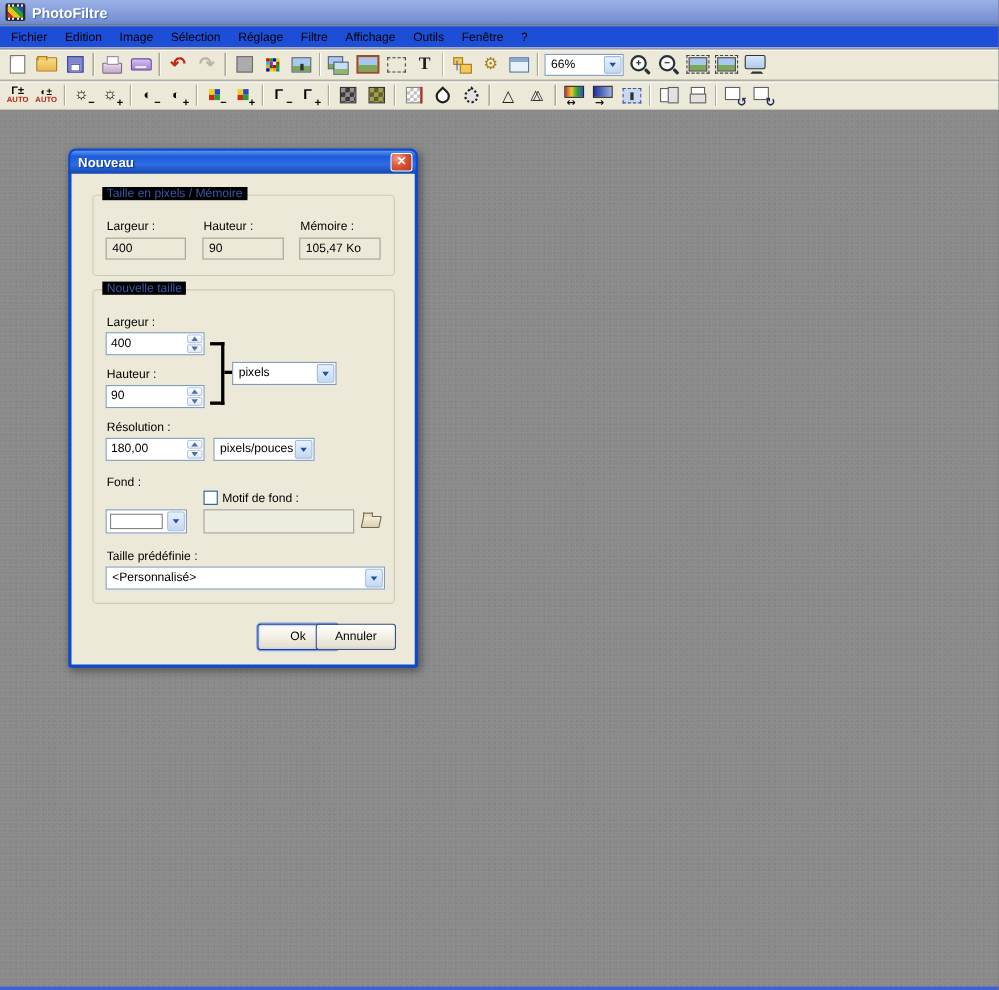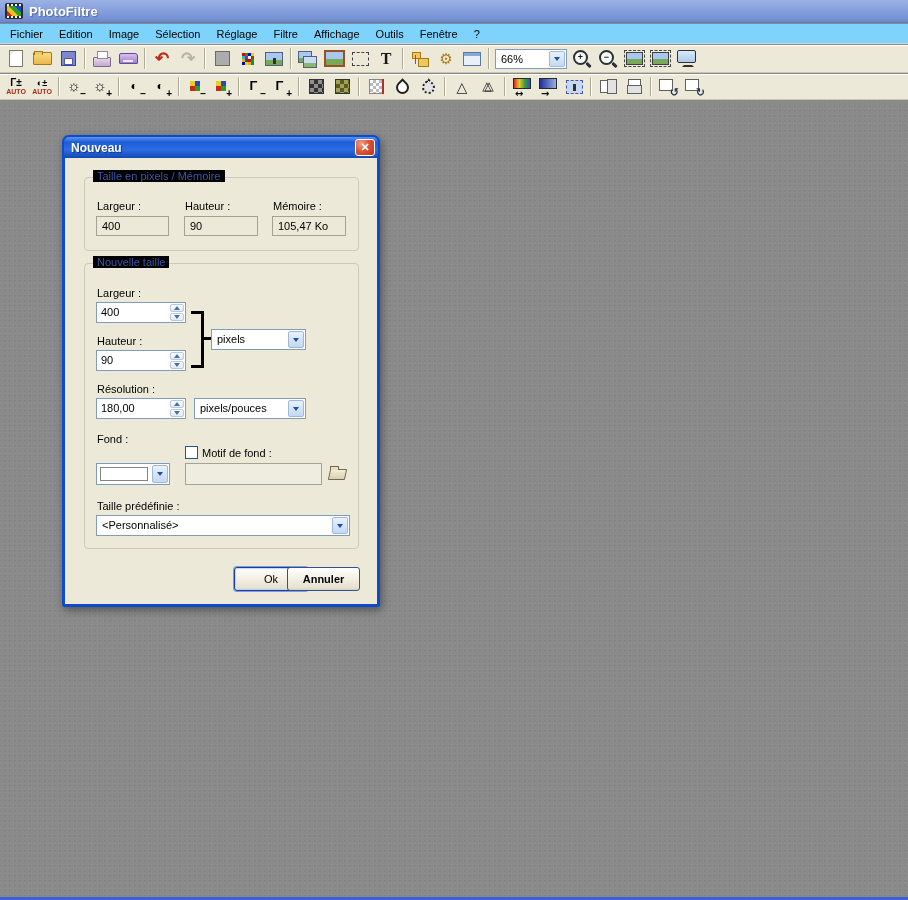--- a/index.html
+++ b/index.html
@@ -21,7 +21,7 @@
   .app-title{color:#FFF;font-weight:bold;font-size:13px;margin-left:6px;text-shadow:1px 1px 1px #50699F;}
 
   
-  .menubar{position:absolute;left:0;top:24px;width:908px;height:20px;background:#7dd3fc;
+  .menubar{position:absolute;left:0;top:24px;width:908px;height:20px;background:#1d4ed8;
     display:flex;align-items:center;padding-left:2px;border-bottom:1px solid #D8D4C2;}
   .menu-item{padding:2px 8px;cursor:default;}
 

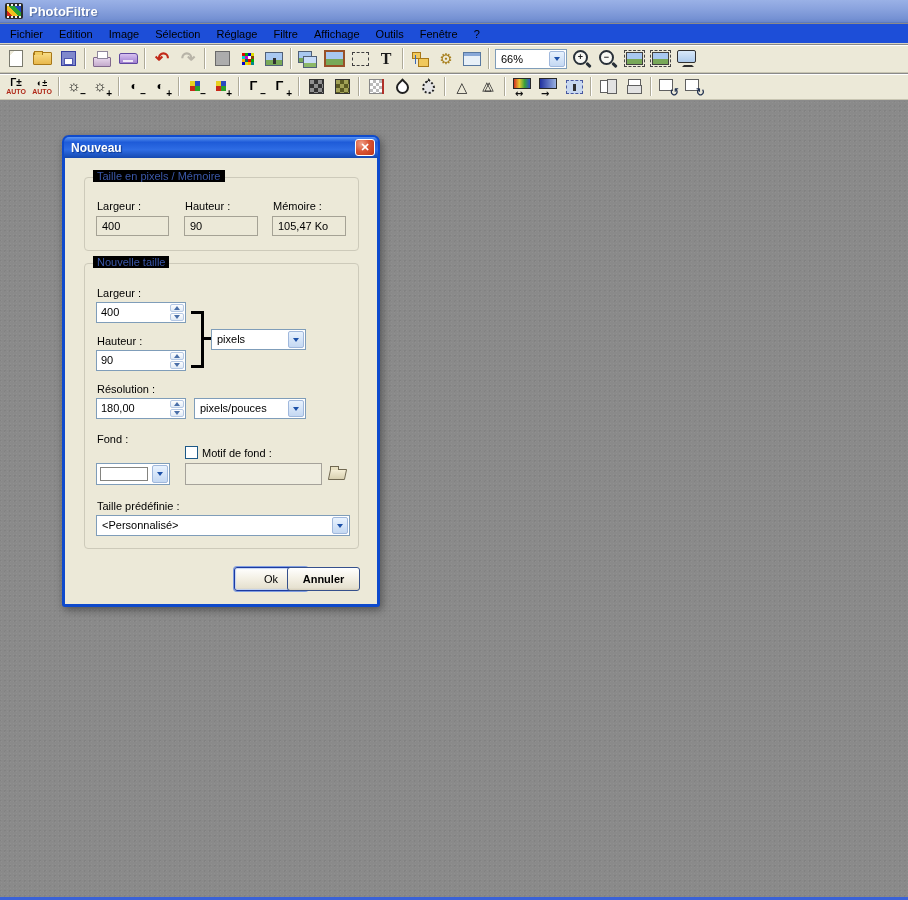--- a/index.html
+++ b/index.html
@@ -363,7 +363,7 @@
               </div>
           </div>
         </div>
-        <div class="combo" style="left:109px;top:134px;width:112px;">
+        <div class="combo" style="left:109px;top:134px;width:92px;">
           <span>pixels/pouces</span>
           <div class="combo-btn">
               <span class="chev"></span>

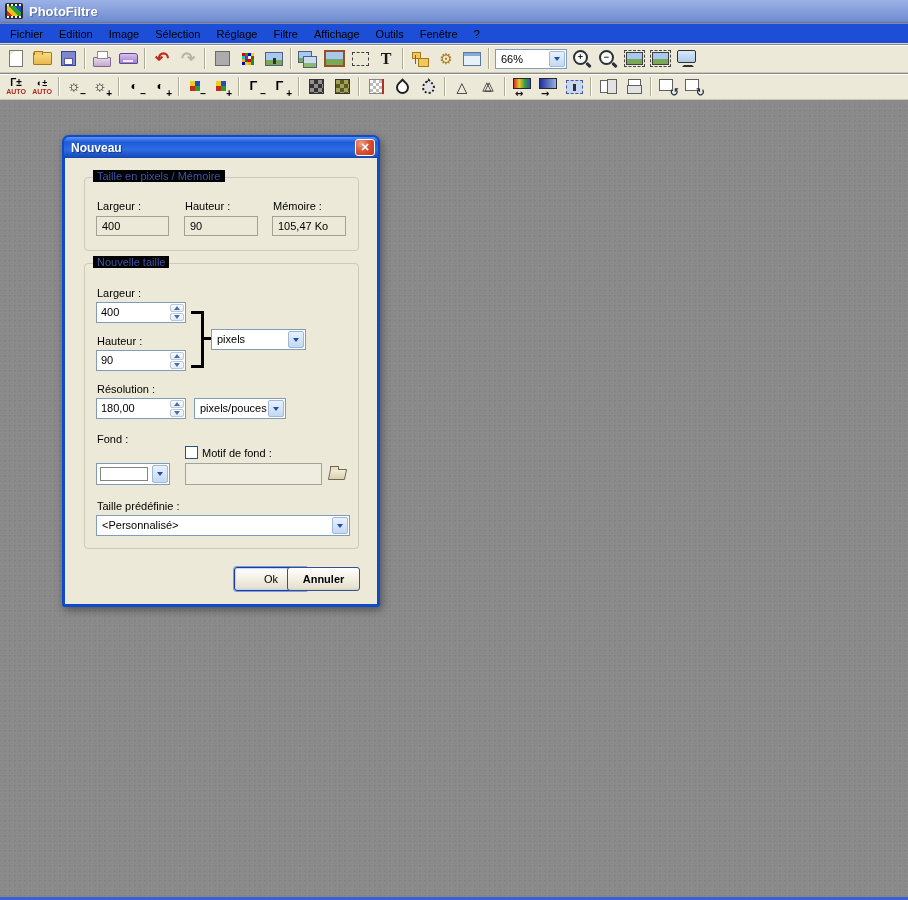--- a/index.html
+++ b/index.html
@@ -393,7 +393,7 @@
       </div>
 
       <div class="xp-btn focused" style="left:137px;top:408px;width:74px;margin-left:32px;">Ok</div>
-      <div class="xp-btn" style="left:222px;top:408px;width:73px;font-weight:bold;">Annuler</div>
+      <div class="xp-btn" style="left:222px;top:408px;width:73px;">Annuler</div>
 
     </div>
   </div>

